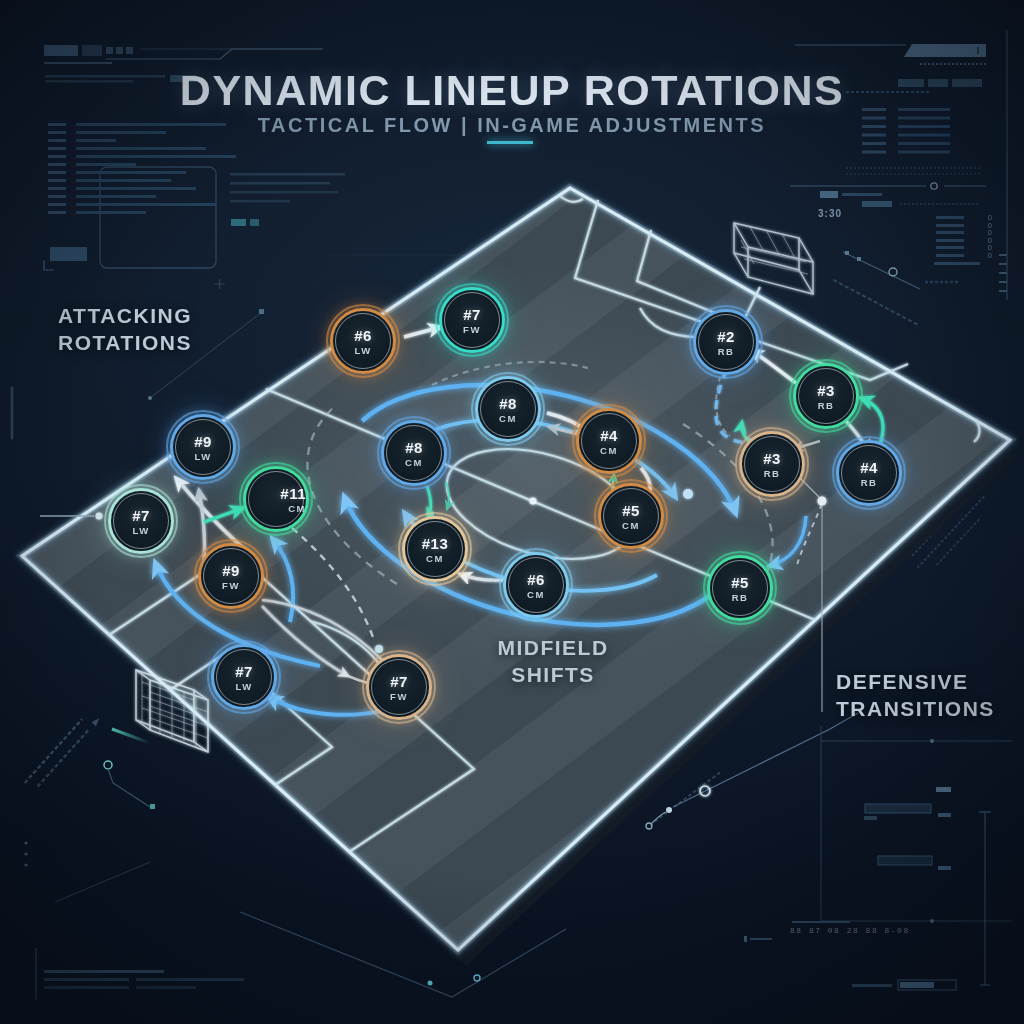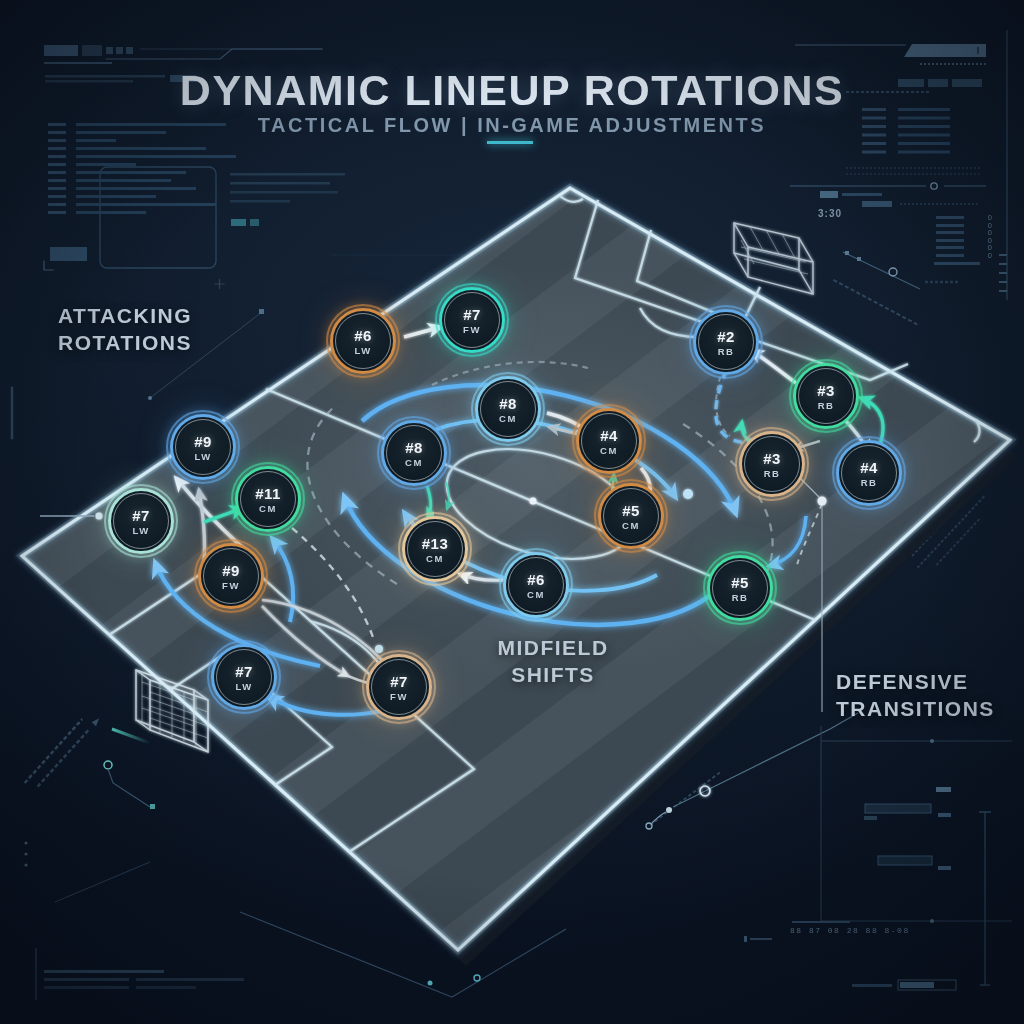--- a/index.html
+++ b/index.html
@@ -419,7 +419,7 @@
         <span class="num">#7</span>
         <span class="role">LW</span>
       </div>
-      <div class="player" style="left: 268px; top: 499px; --ring: #41dd9f; box-shadow: rgba(65, 221, 159, 0.6) 0px 0px 14px, rgba(65, 221, 159, 0.267) 0px 0px 34px;">
+      <div class="player" style="left: 276px; top: 499px; --ring: #41dd9f; box-shadow: rgba(65, 221, 159, 0.6) 0px 0px 14px, rgba(65, 221, 159, 0.267) 0px 0px 34px; align-items: flex-end;">
         <span class="num">#11</span>
         <span class="role">CM</span>
       </div>

